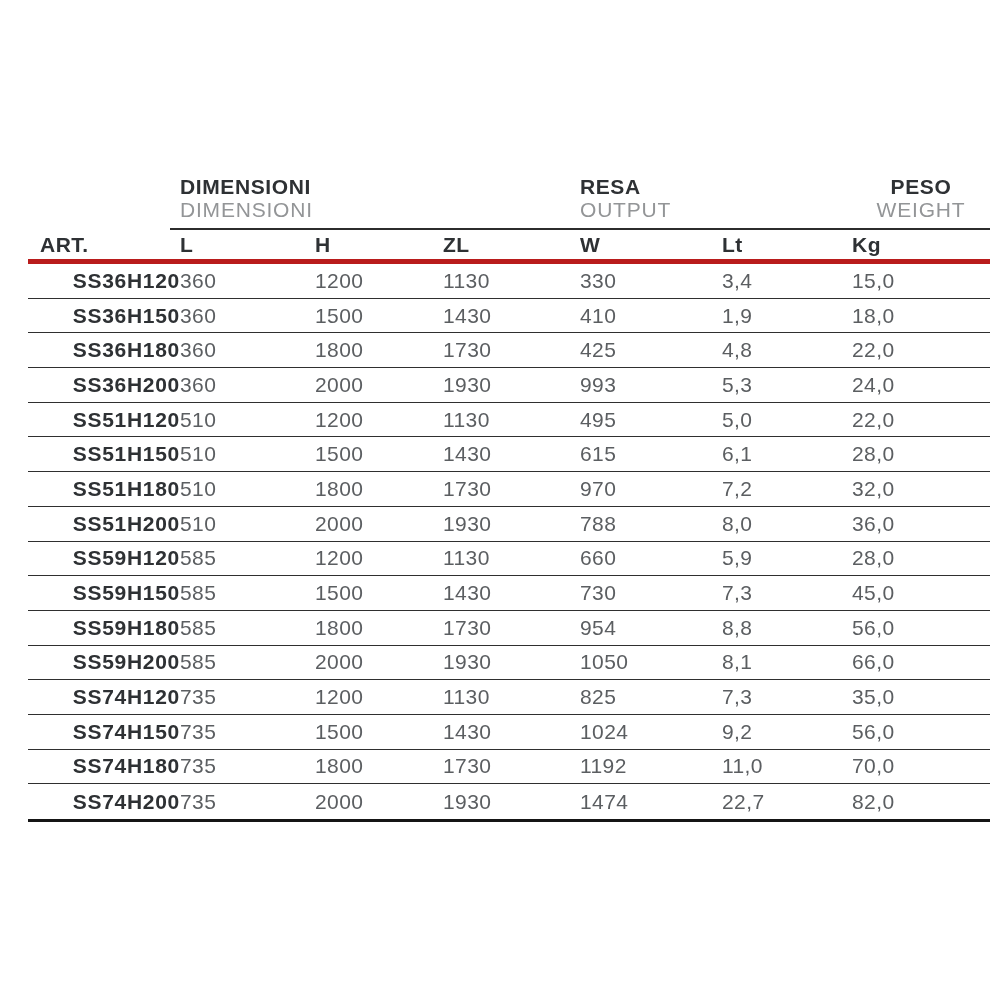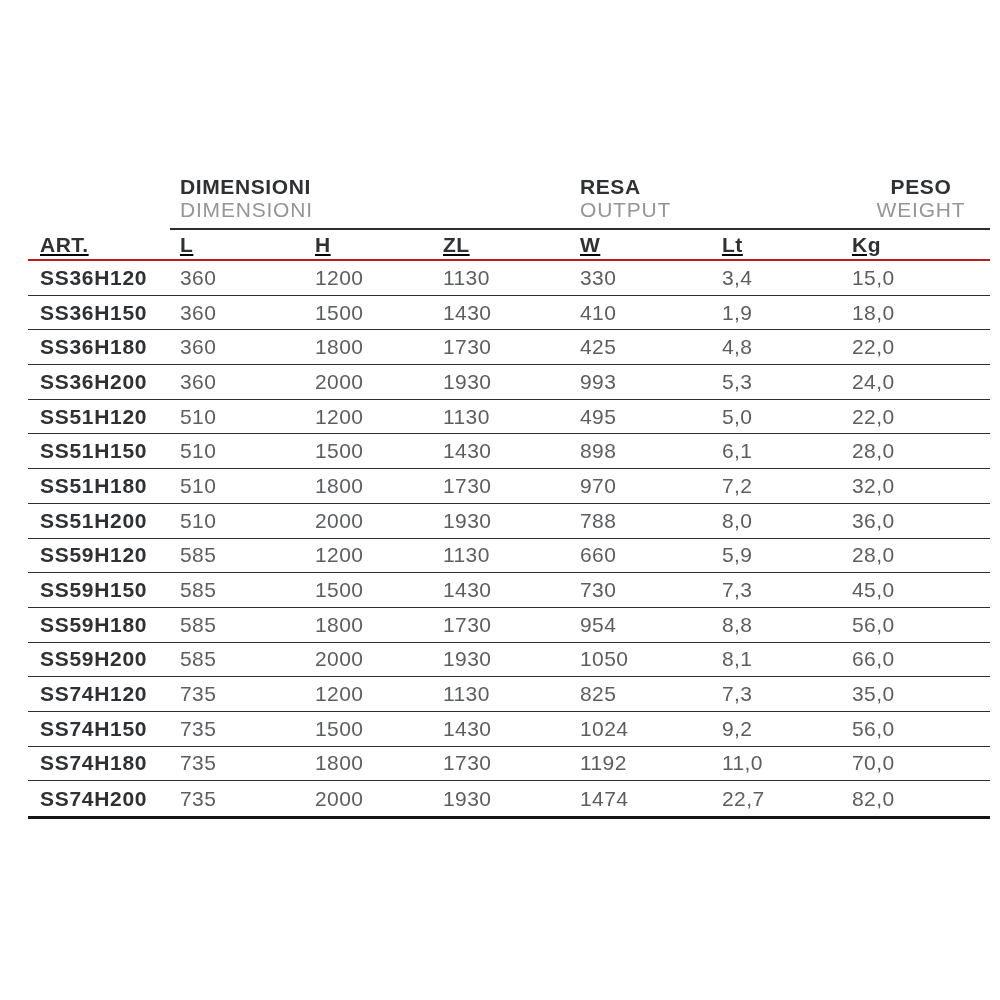--- a/index.html
+++ b/index.html
@@ -60,8 +60,7 @@
   .sub-header {
     height: 29px;
     align-items: center;
-    border-bottom: 2px solid #b91c1c;
-    text-decoration: underline;
+    border-bottom: 5px solid #b91c1c;
   }
   .sub-cell {
     font-size: 21px;

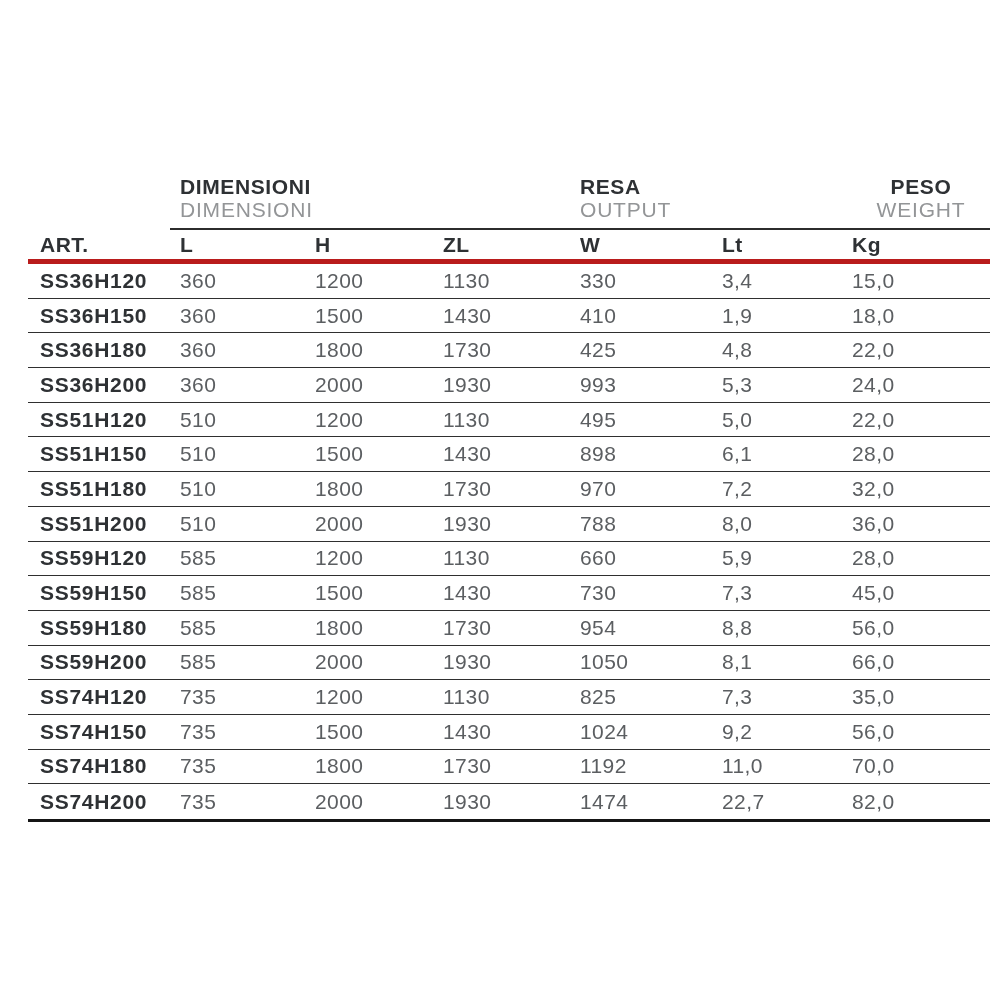--- a/index.html
+++ b/index.html
@@ -91,6 +91,7 @@
     font-weight: 700;
     letter-spacing: 0.7px;
     color: #2e3134;
+    text-align: right;
   }
 </style>
 </head>

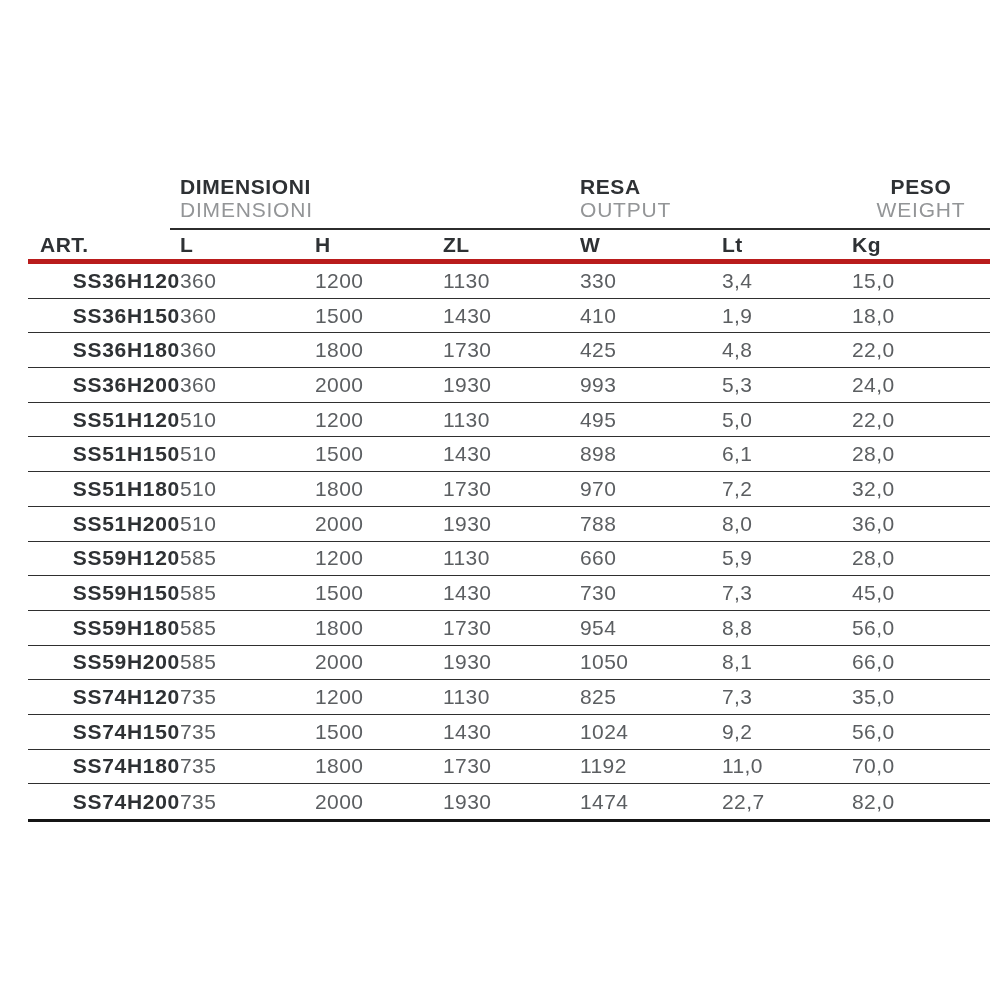--- a/index.html
+++ b/index.html
@@ -178,7 +178,7 @@
         <div class="cell">510</div>
         <div class="cell">1500</div>
         <div class="cell">1430</div>
-        <div class="cell">898</div>
+        <div class="cell">615</div>
         <div class="cell">6,1</div>
         <div class="cell">28,0</div>
       </div>

